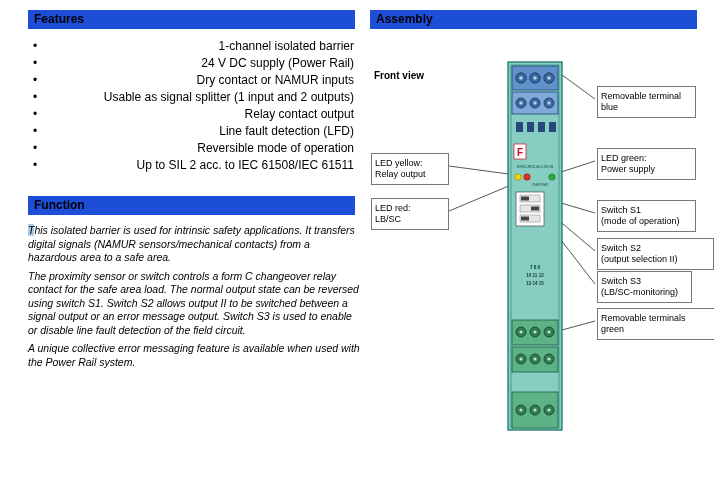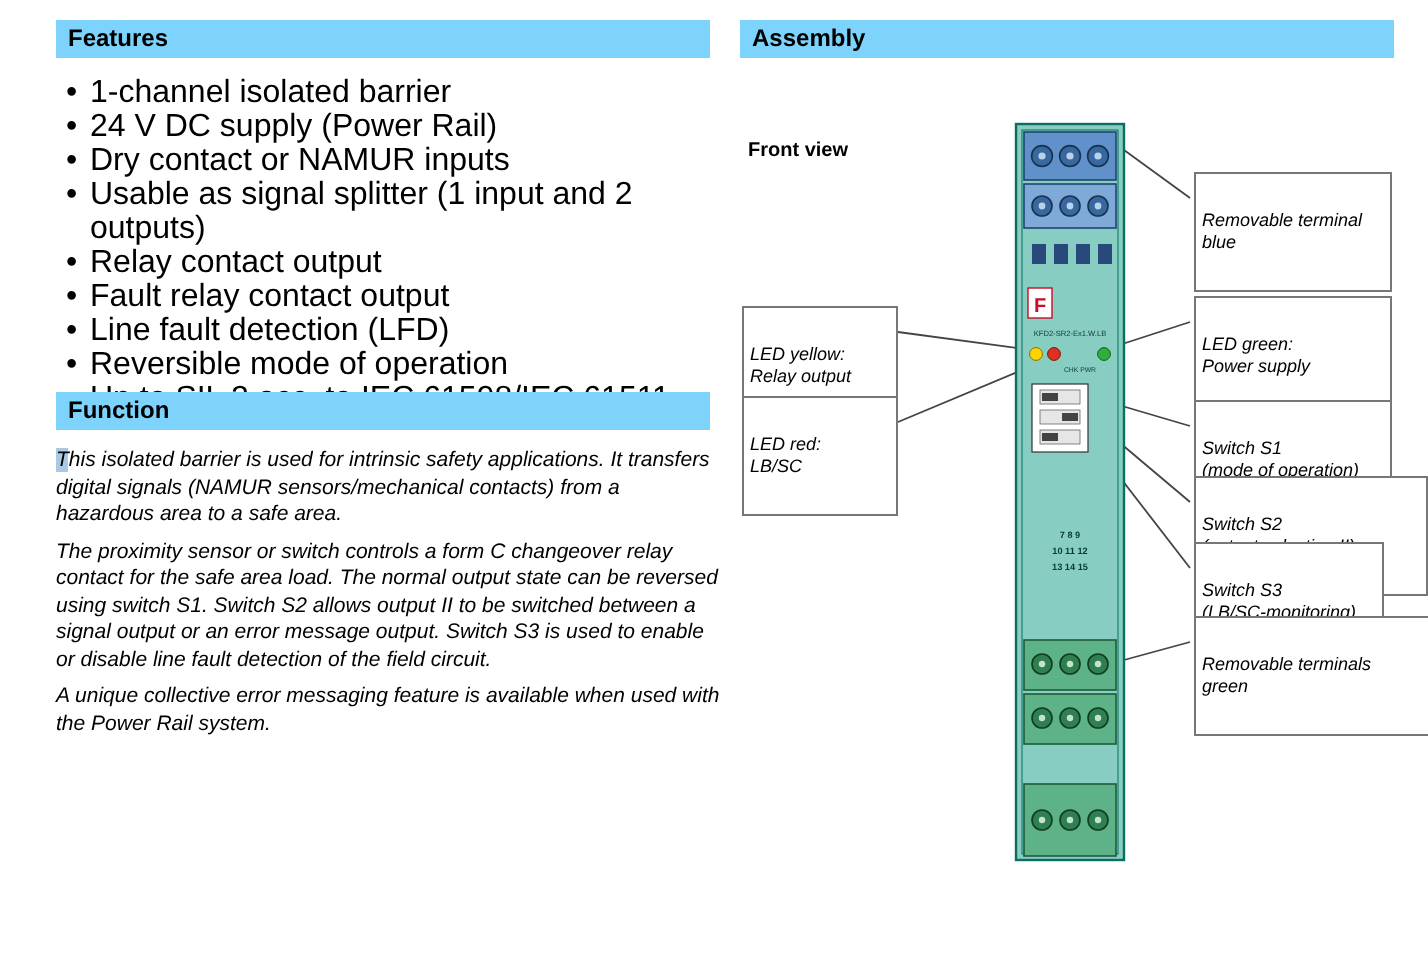--- a/index.html
+++ b/index.html
@@ -16,7 +16,7 @@
   .section-header {
     position:absolute;
     width:327px; height:19px;
-    background:#7dd3fc;
+    background:#1d4ed8;
     font-size:12px; font-weight:bold;
     line-height:19px;
     padding-left:6px;

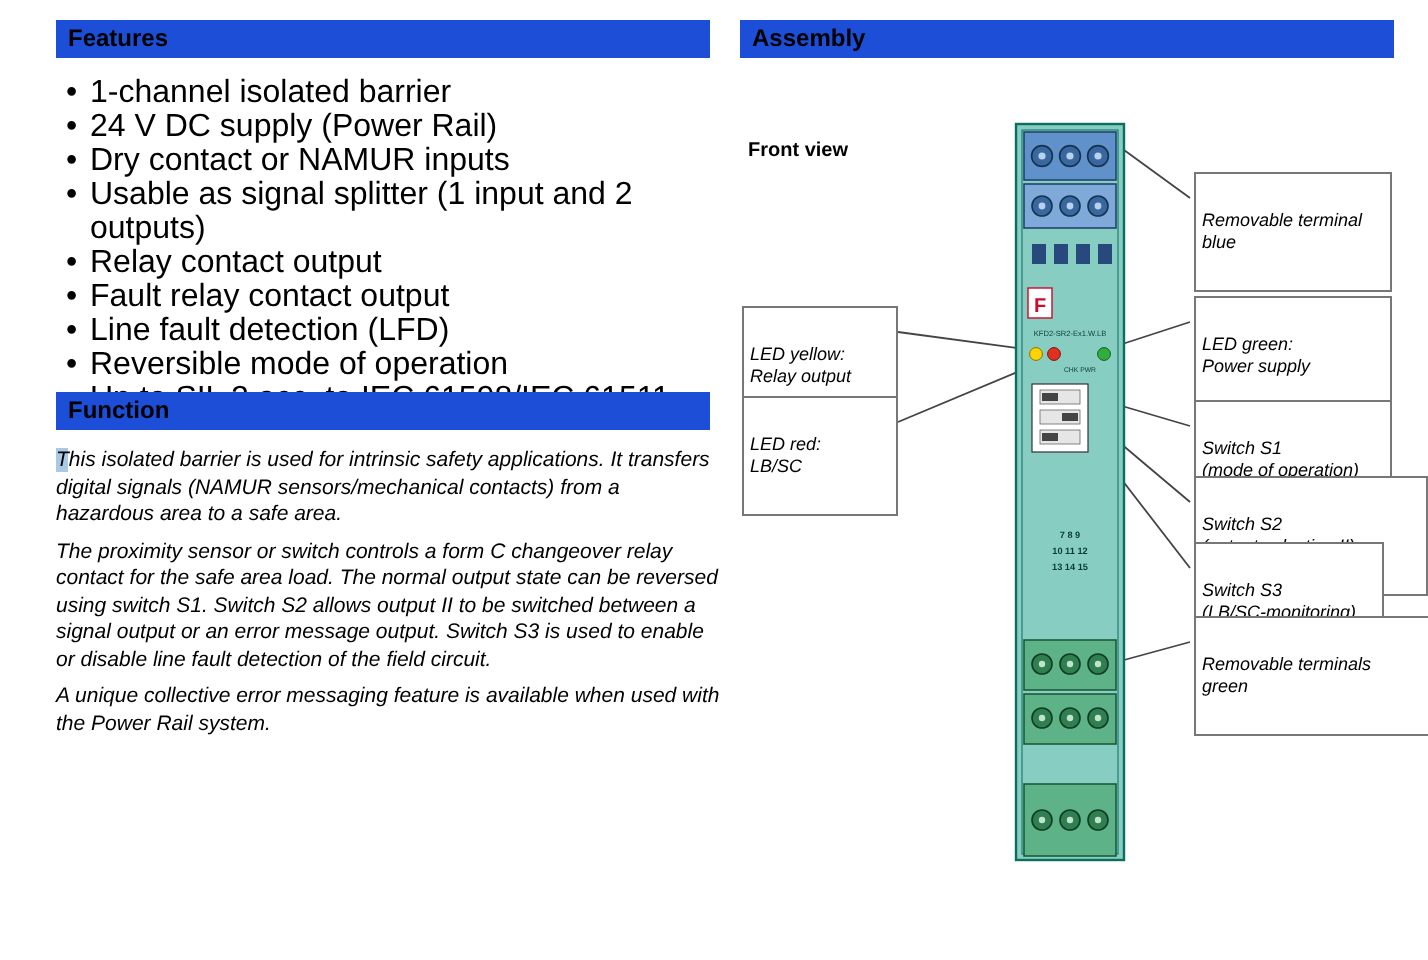--- a/index.html
+++ b/index.html
@@ -30,8 +30,8 @@
     list-style:none;
   }
   .features-list li {
-    font-size:16px; line-height:17px;
-    position:relative; padding-left:13px;
+    font-size:12px; line-height:17px;
+    position:relative; padding-left:13px;text-align:right;
   }
   .features-list li::before {
     content:"\2022";

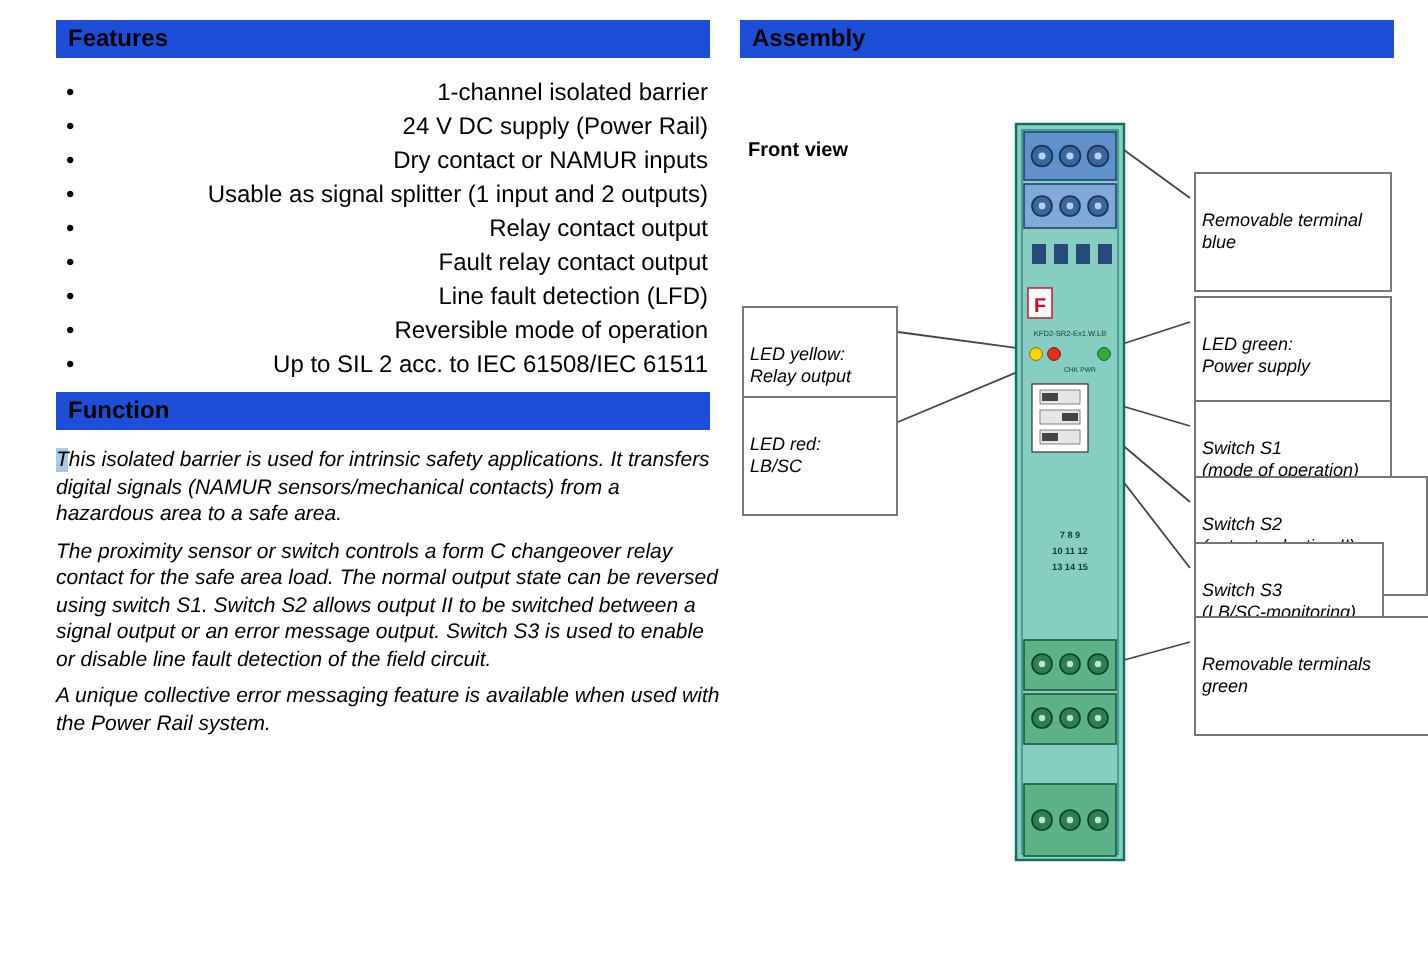--- a/index.html
+++ b/index.html
@@ -57,9 +57,8 @@
     font-size:9px; line-height:11px;
     white-space:pre-line;
     border:1px solid #777;
-    padding:18px 3px;
+    padding:4px 3px;
     background:#fff;
-    font-style:italic;
   }
   #callout-terminal-blue   { left:597px; top:86px;  width:99px; }
   #callout-led-green       { left:597px; top:148px; width:99px; }

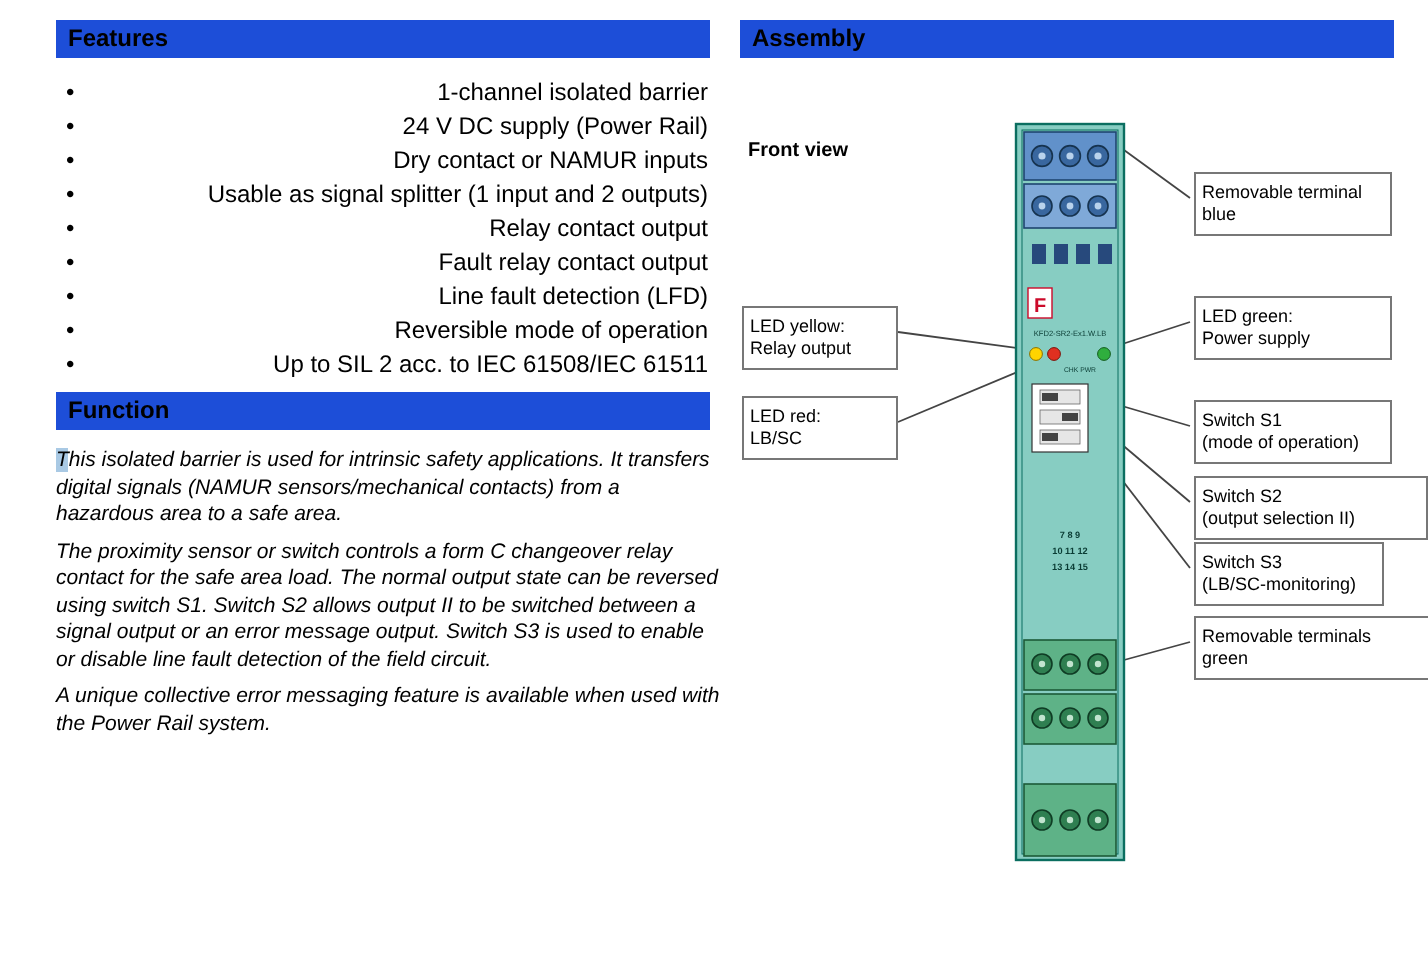--- a/index.html
+++ b/index.html
@@ -84,7 +84,6 @@
     <li>Dry contact or NAMUR inputs</li>
     <li>Usable as signal splitter (1 input and 2 outputs)</li>
     <li>Relay contact output</li>
-    <li>Fault relay contact output</li>
     <li>Line fault detection (LFD)</li>
     <li>Reversible mode of operation</li>
     <li>Up to SIL 2 acc. to IEC 61508/IEC 61511</li>

